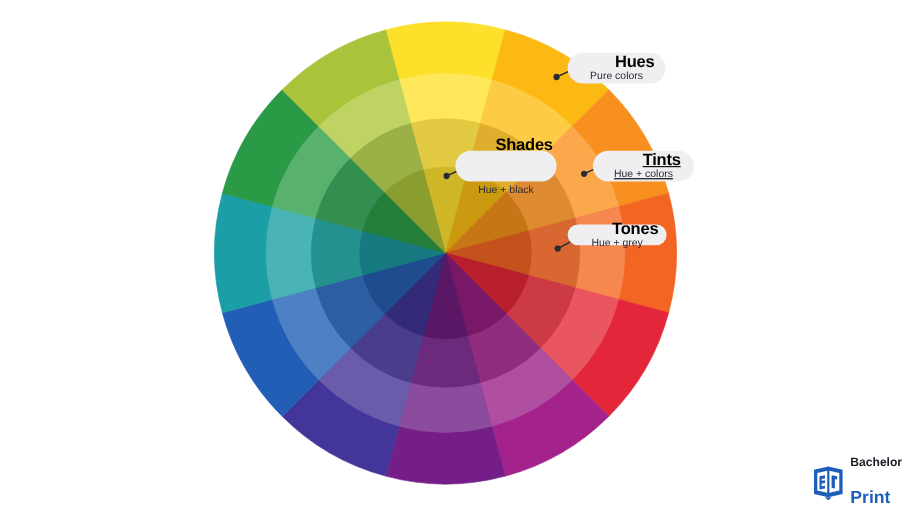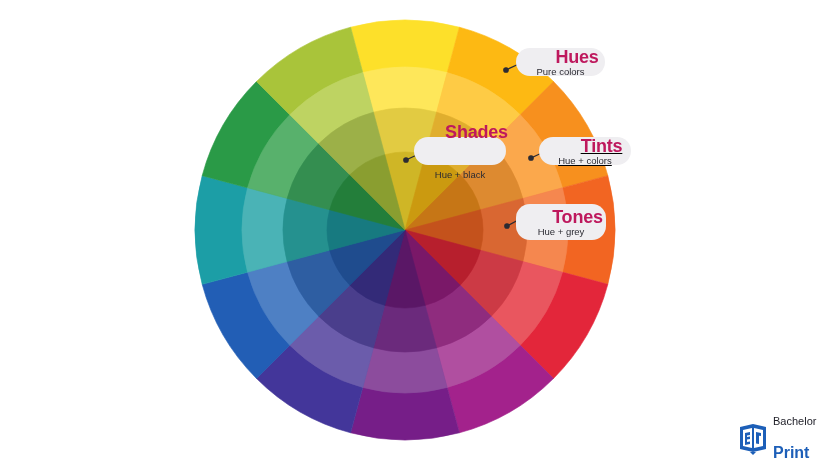--- a/index.html
+++ b/index.html
@@ -10,7 +10,7 @@
       display: flex; flex-direction: column; align-items: center; justify-content: center;
       line-height: 1; box-sizing: border-box;
     }
-    .pill .title { font-weight: bold; font-size: 18px; color: #be185d; letter-spacing: -0.2px; padding-left: 33px; }
+    .pill .title { font-weight: bold; font-size: 15px; color: #000000; letter-spacing: -0.2px; padding-left: 33px; }
     .pill .sub { font-size: 9.5px; color: #2b2b33; margin-top: 1px; }
     #connectors { position: absolute; left: 0; top: 0; pointer-events: none; }
     .logo { position: absolute; left: 738px; top: 416px; display: flex; align-items: center; }

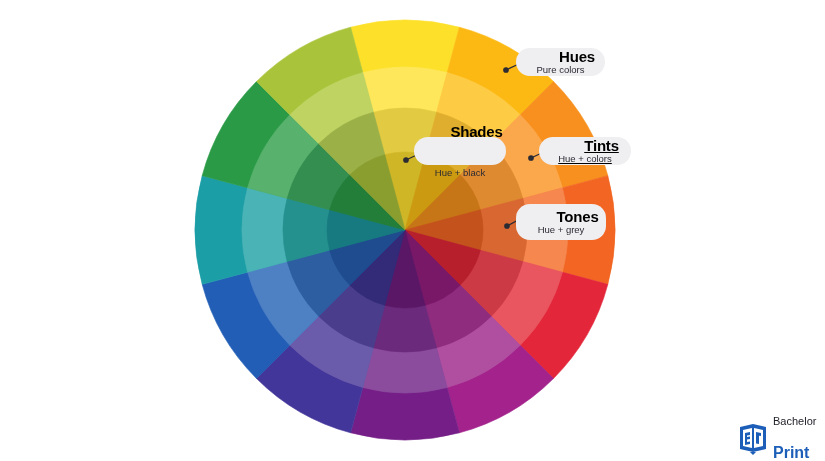--- a/index.html
+++ b/index.html
@@ -112,7 +112,7 @@
   <span class="sub">Hue + colors</span>
 </div>
 
-<div class="pill" style="left:516px; top:204px; width:90px; height:36px;align-items:center;">
+<div class="pill" style="left:516px; top:204px; width:90px; height:19px;align-items:center;">
   <span class="title">Tones</span>
   <span class="sub">Hue + grey</span>
 </div>

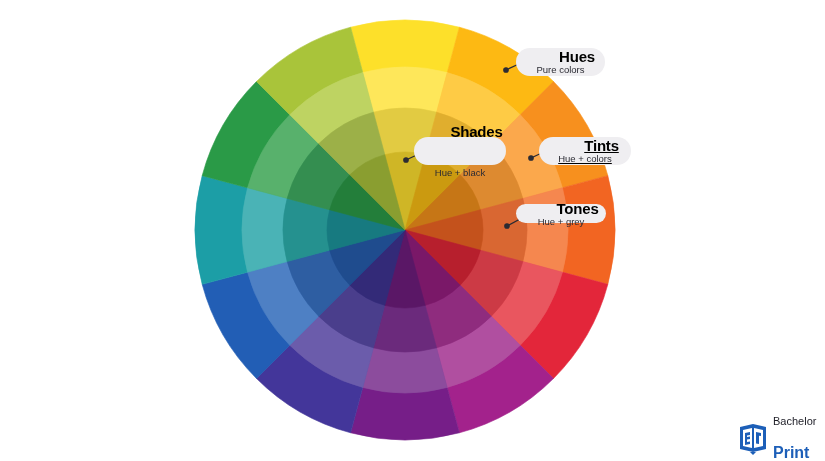--- a/index.html
+++ b/index.html
@@ -15,7 +15,7 @@
     #connectors { position: absolute; left: 0; top: 0; pointer-events: none; }
     .logo { position: absolute; left: 738px; top: 416px; display: flex; align-items: center; }
     .logo-text { margin-left: 5px; display: flex; flex-direction: column; line-height: 1; }
-    .logo-text .l1 { font-size: 11px; font-weight: normal; color: #1d1d26; }
+    .logo-text .l1 { font-size: 11px; font-weight: bold; color: #1d1d26; }
     .logo-text .l2 { font-size: 16px; font-weight: bold; color: #1d5fb8; margin-top: 18px; }
   </style>
 </head>

